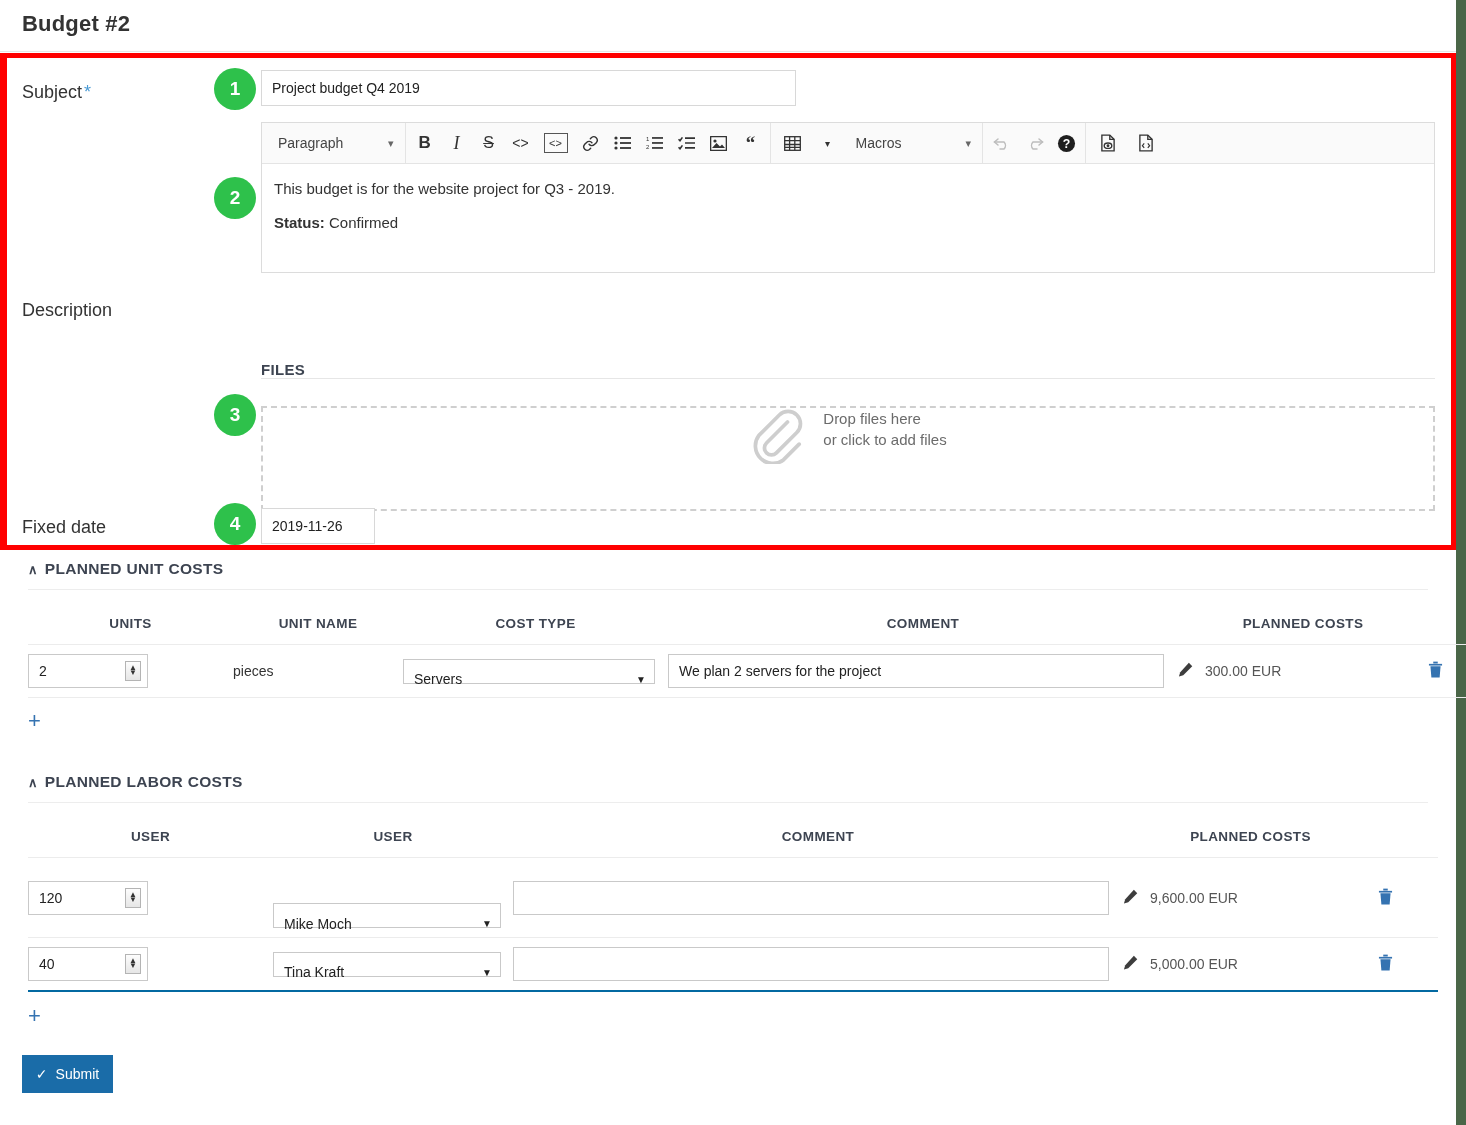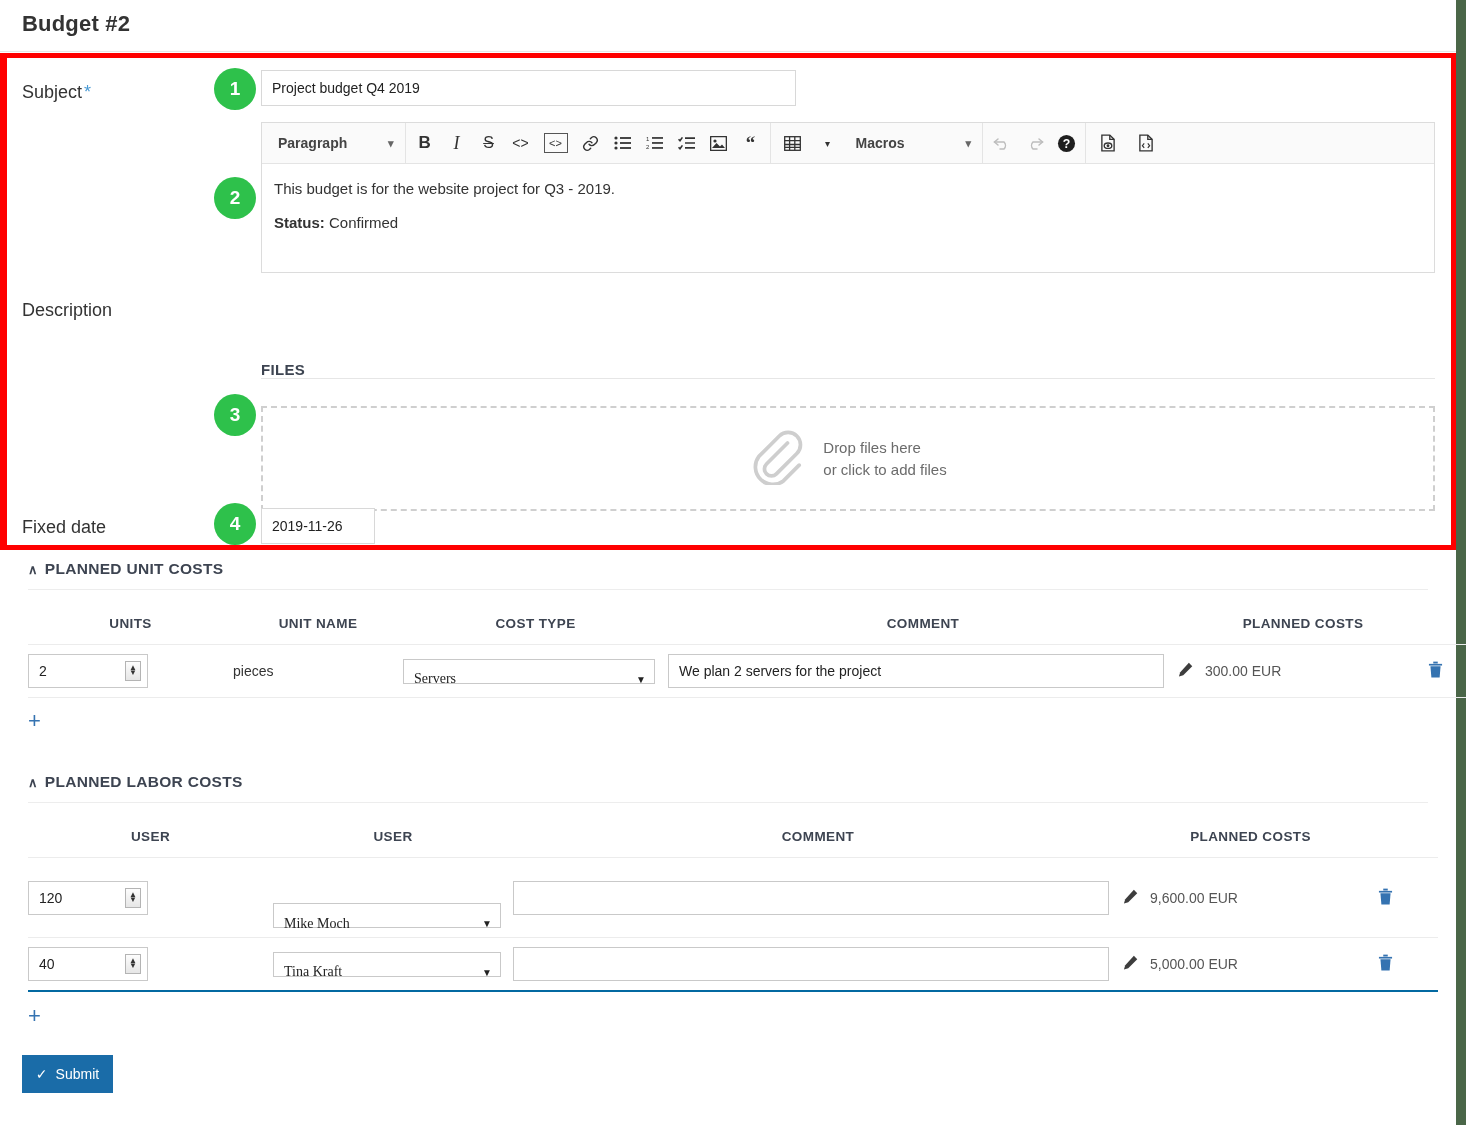--- a/index.html
+++ b/index.html
@@ -117,7 +117,6 @@
     cursor: pointer;
     color: #444;
     font-size: 14px;
-    font-weight: bold;
   }
   .tb-select .label { min-width: 96px; }
   .tb-select .caret { margin-left: 14px; color: #666; font-size: 11px; }

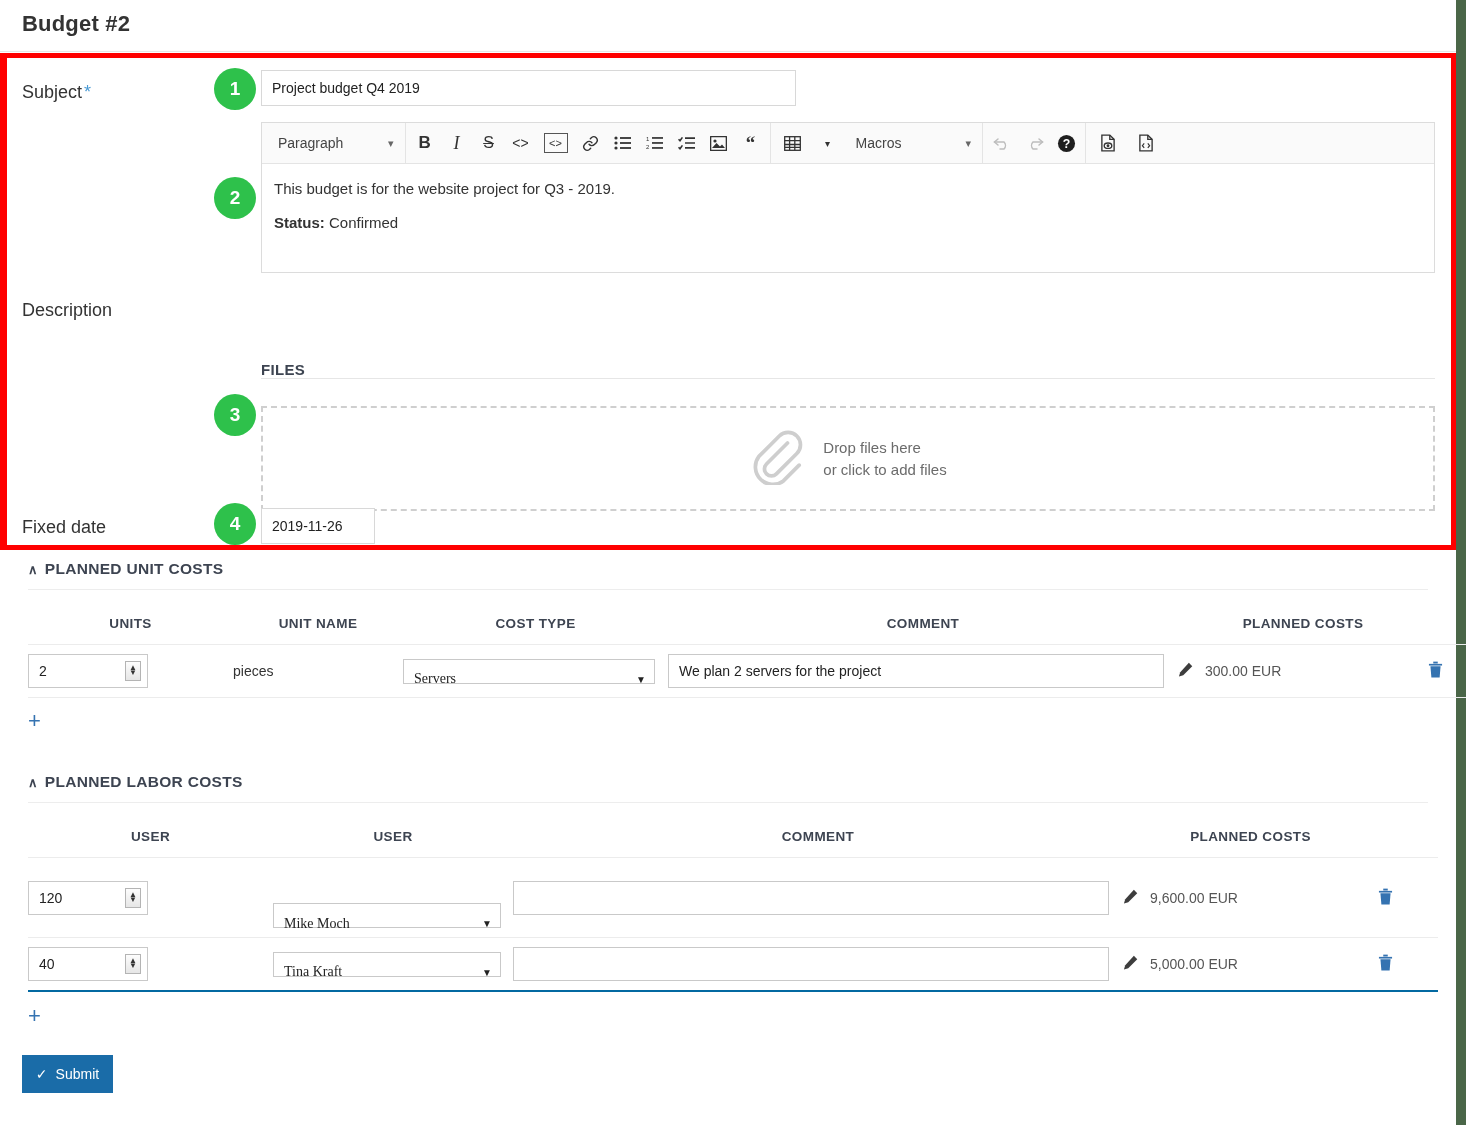--- a/index.html
+++ b/index.html
@@ -167,7 +167,6 @@
     height: 105px;
     border: 2px dashed #cfcfcf;
     display: flex;
-    align-items: center;
     justify-content: center;
     gap: 18px;
     color: #777;

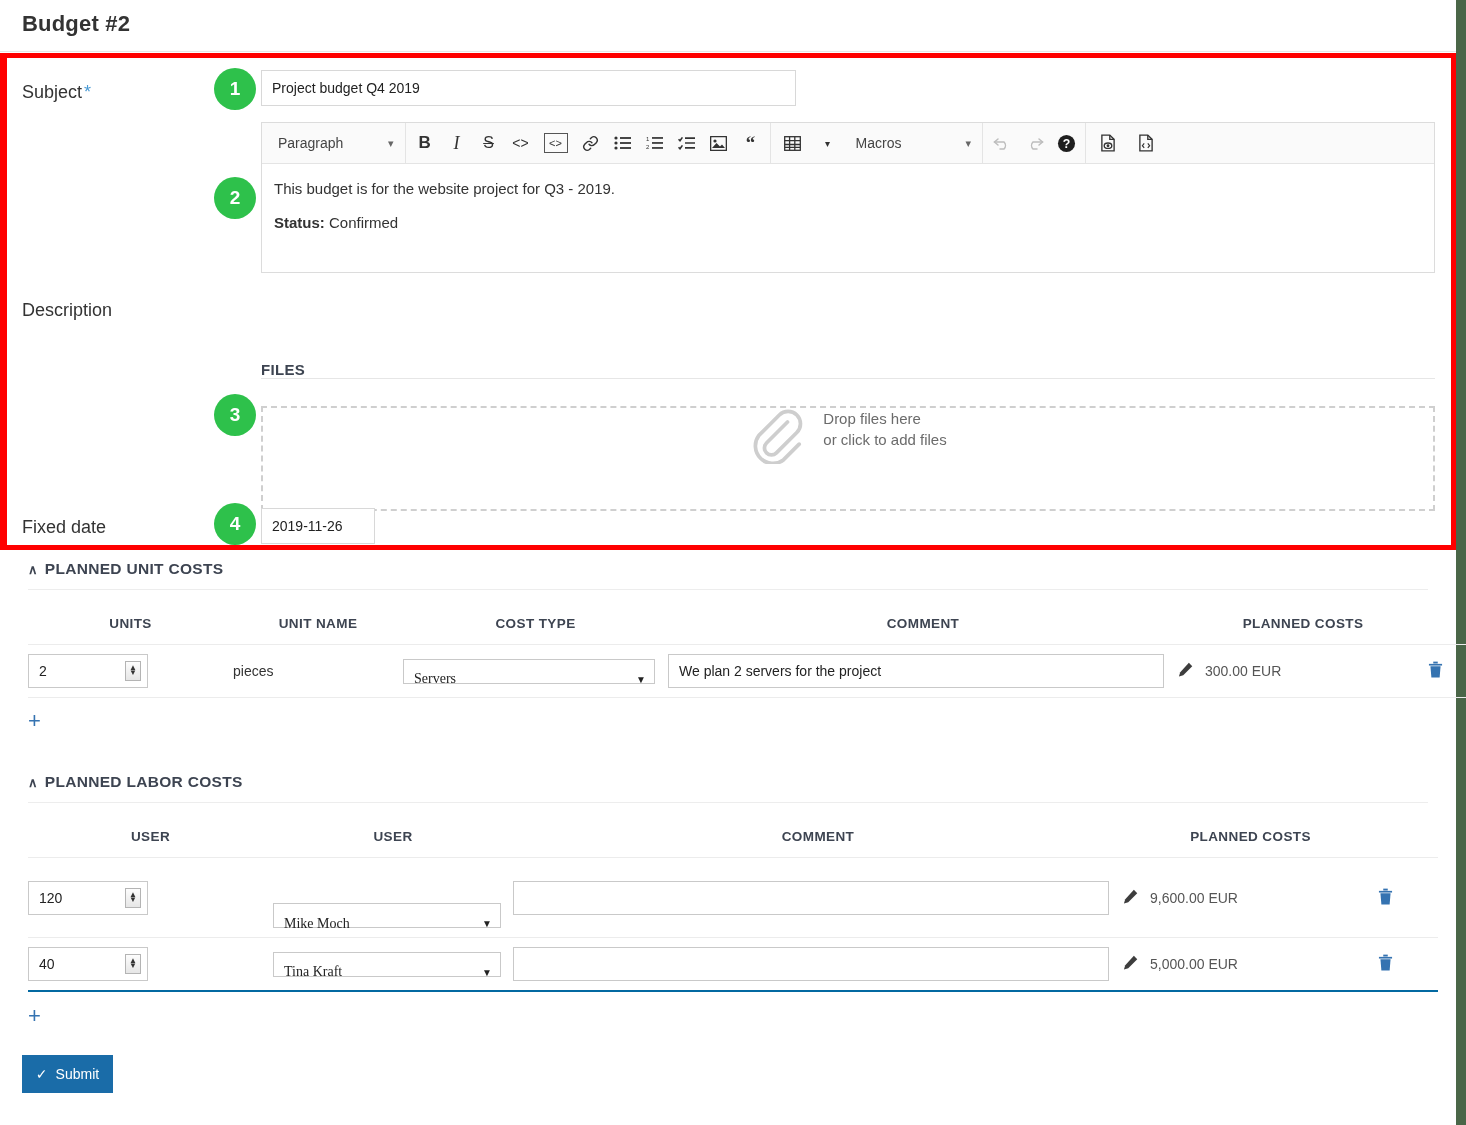--- a/index.html
+++ b/index.html
@@ -256,7 +256,7 @@
     height: 25px;
     border: 1px solid #c9c9c9;
     background: #fff;
-    font-family: Liberation Serif, serif;
+    font-family: Liberation Sans, sans-serif;
     font-size: 14px;
     color: #222;
     padding: 16px 8px 0 10px;

